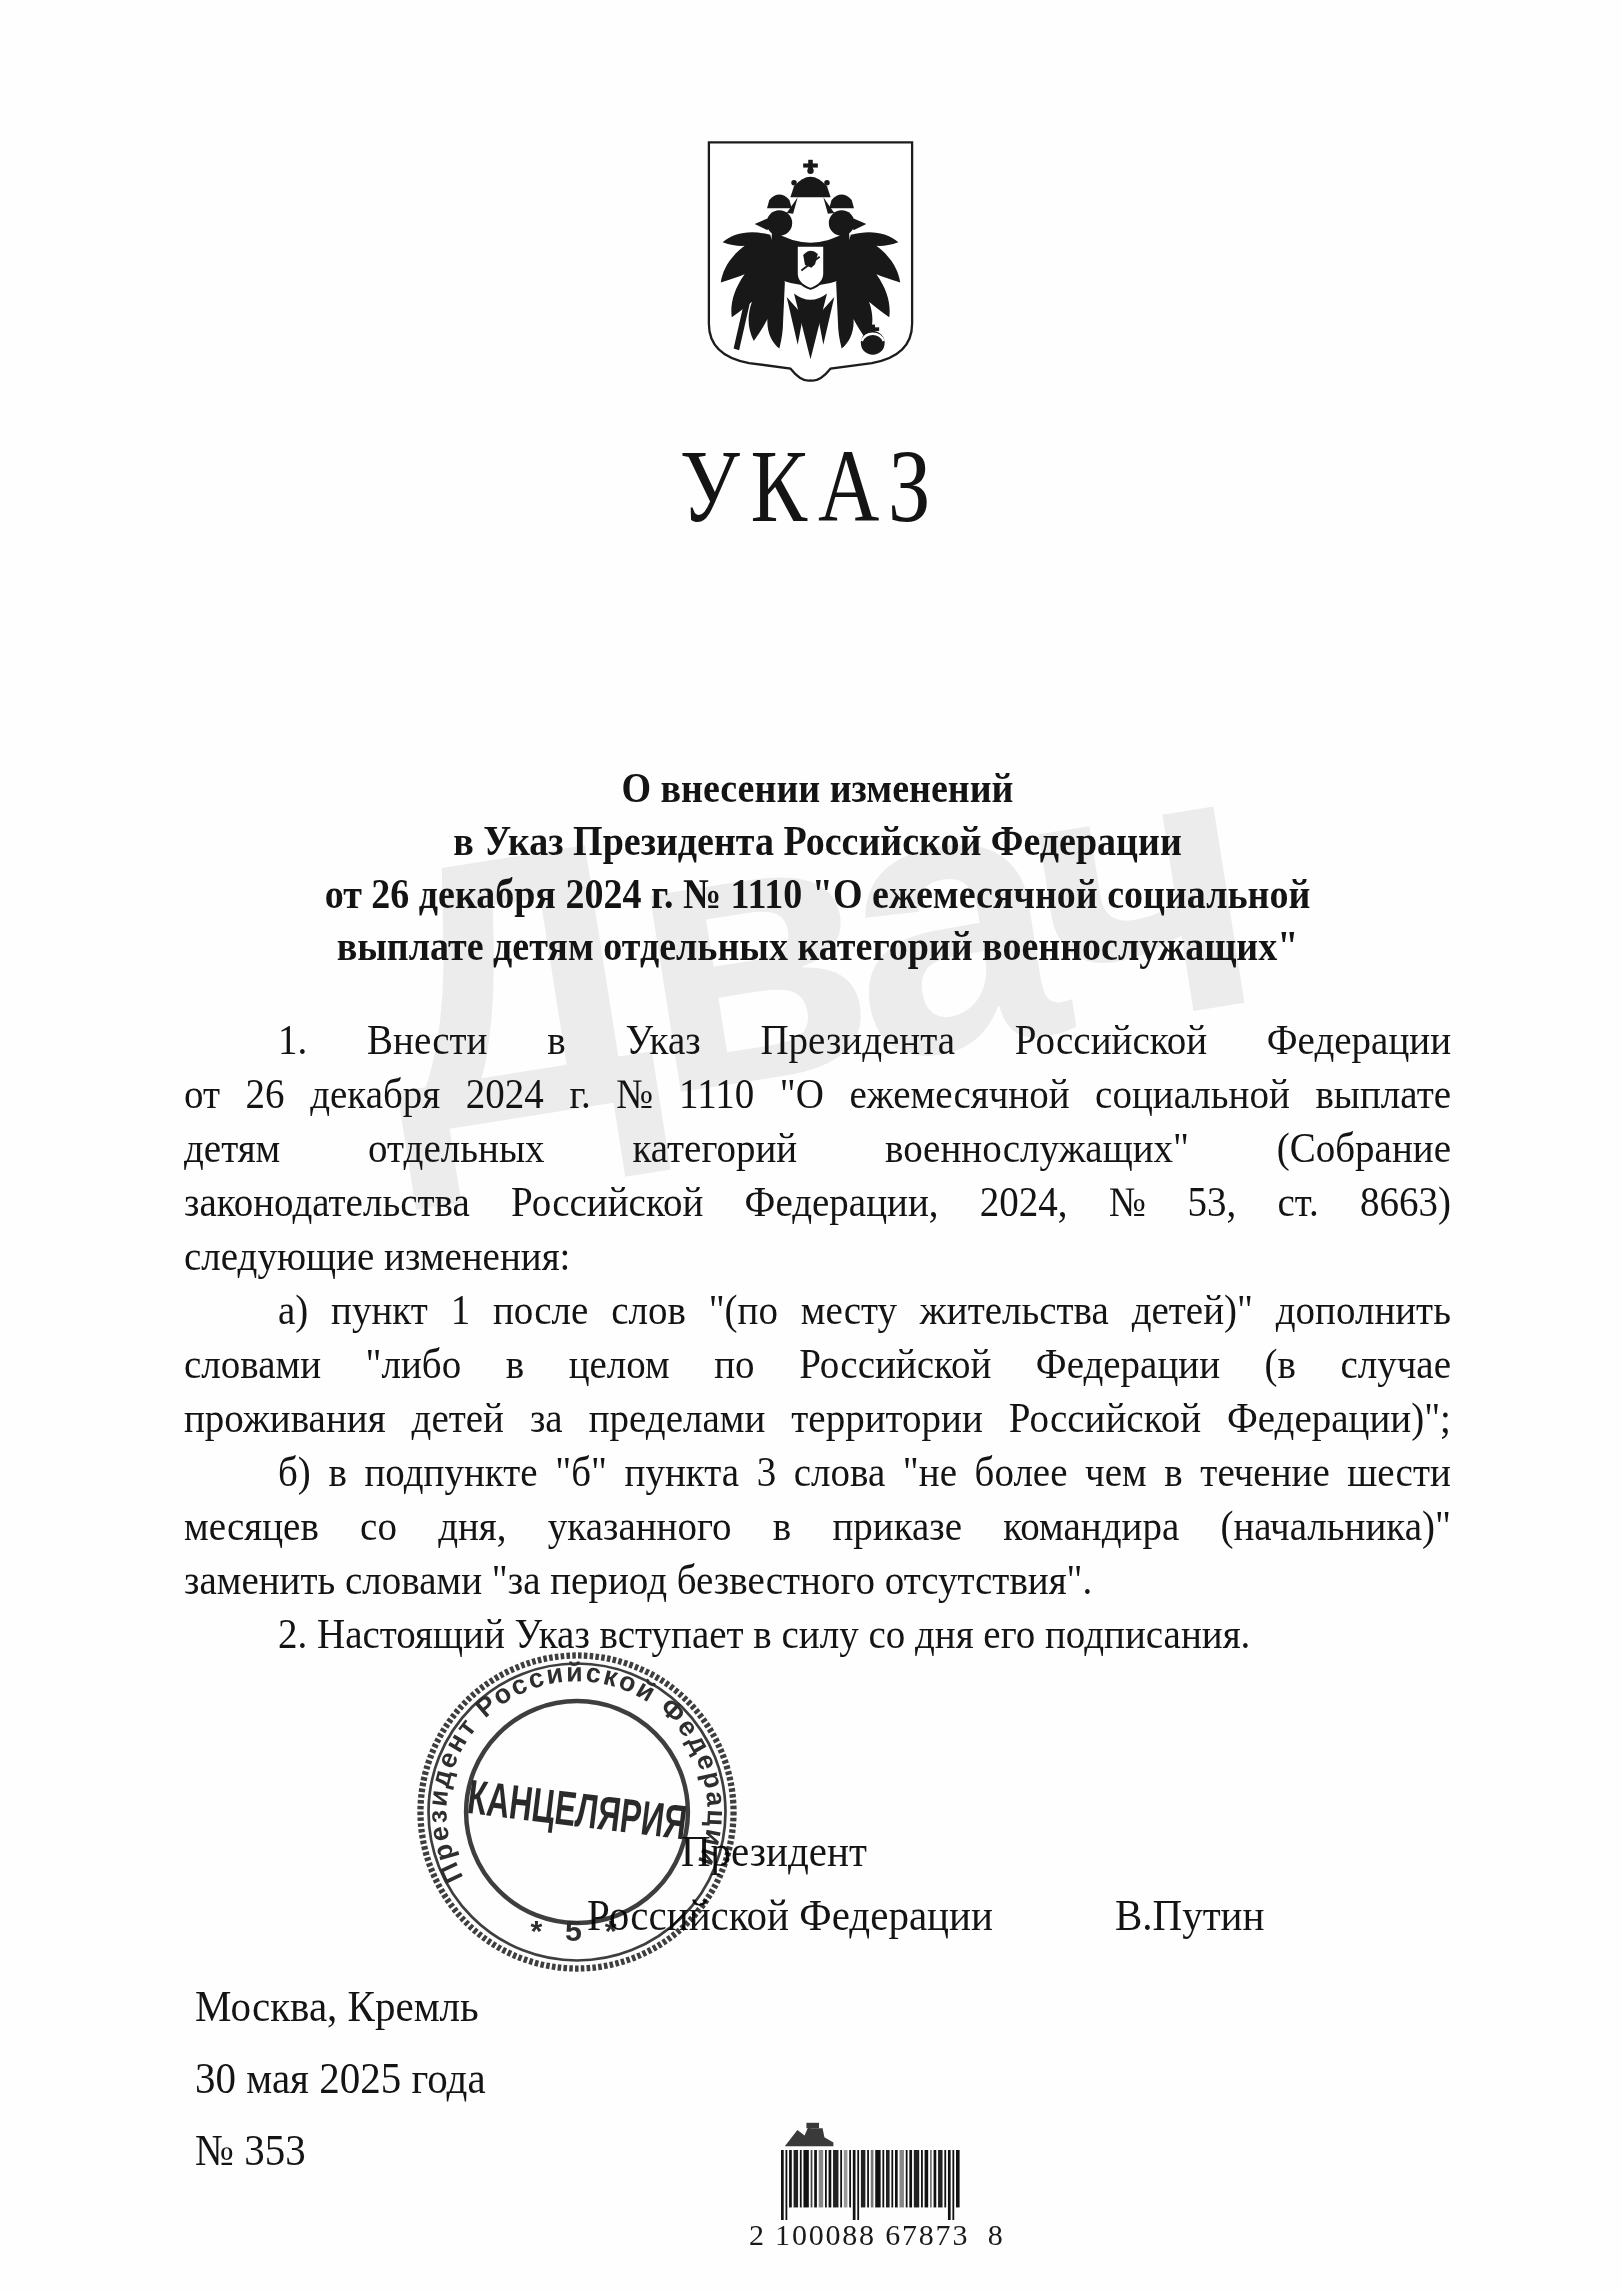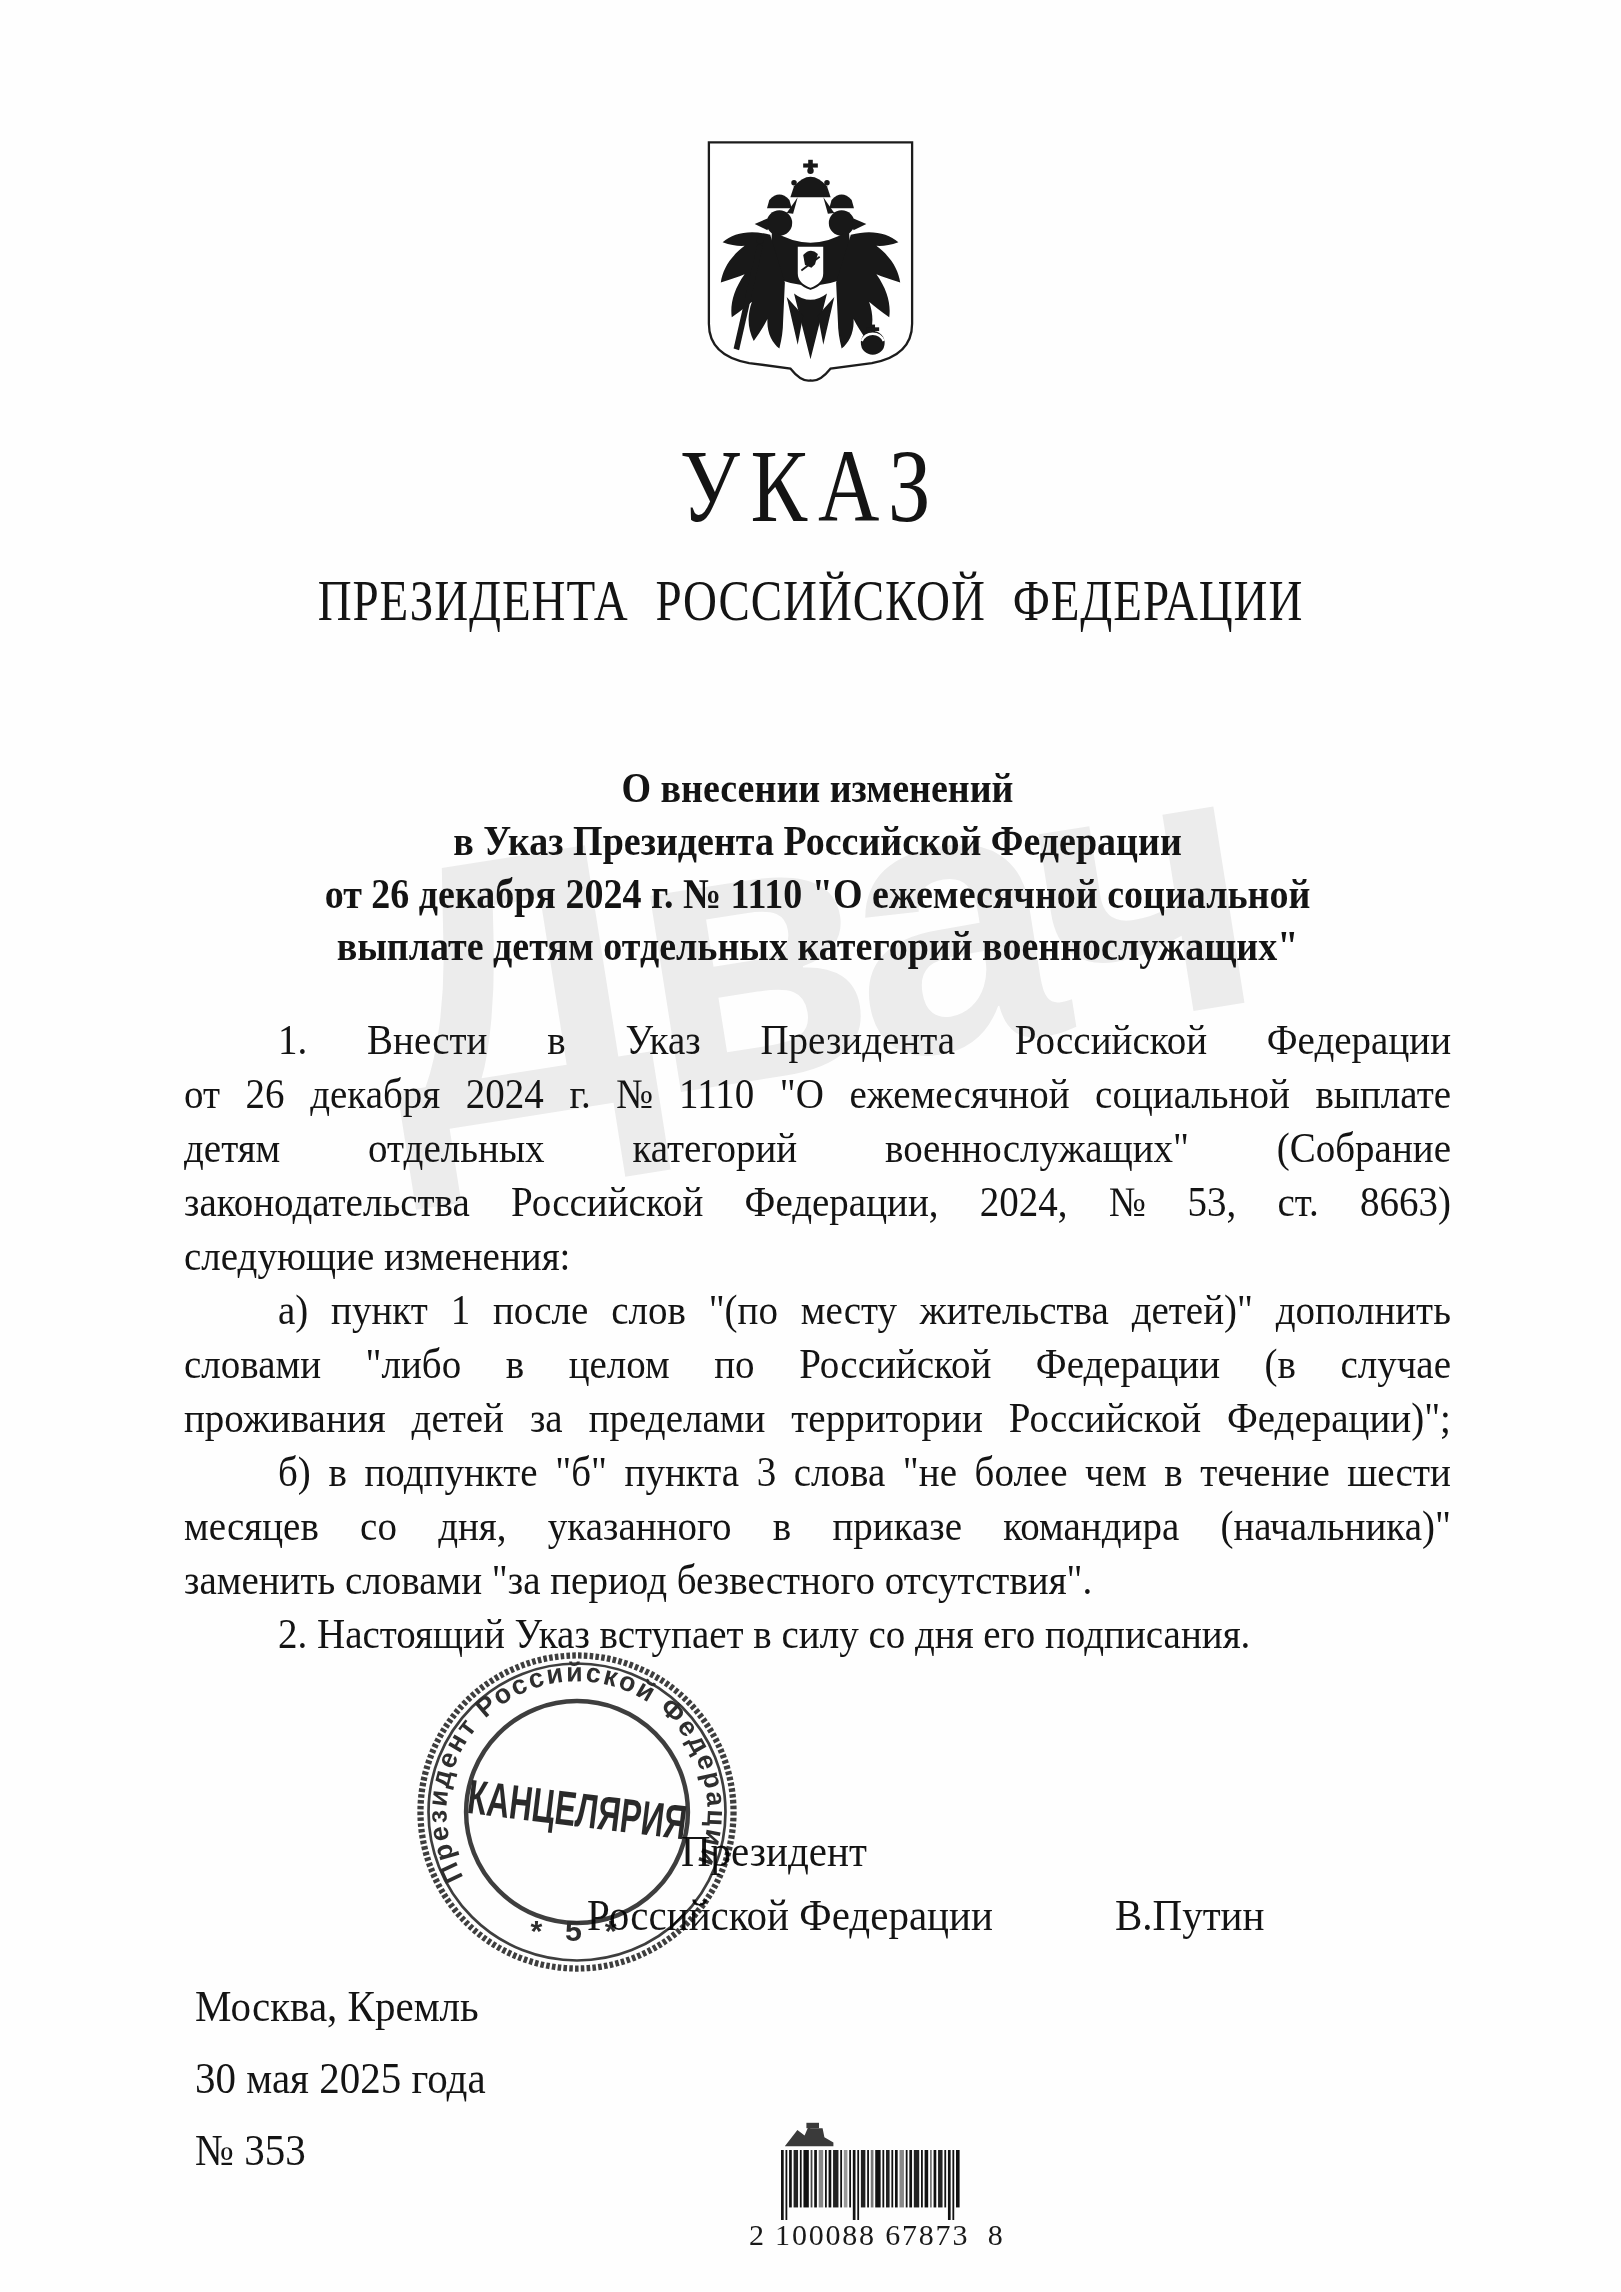--- a/index.html
+++ b/index.html
@@ -115,9 +115,6 @@
 
   <div class="centerline ink" id="doc-type">
     <span class="stretch">УКАЗ</span>
-  </div>
-  <div class="centerline ink" id="doc-issuer">
-    <span class="stretch">ПРЕЗИДЕНТА РОССИЙСКОЙ ФЕДЕРАЦИИ</span>
   </div>
 
   <div id="subject">

